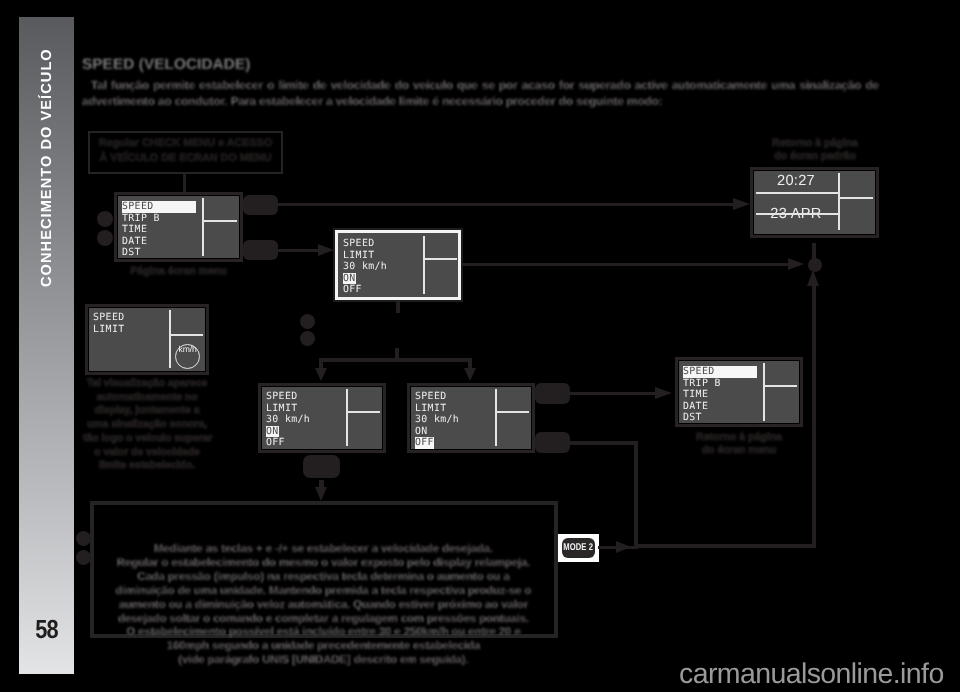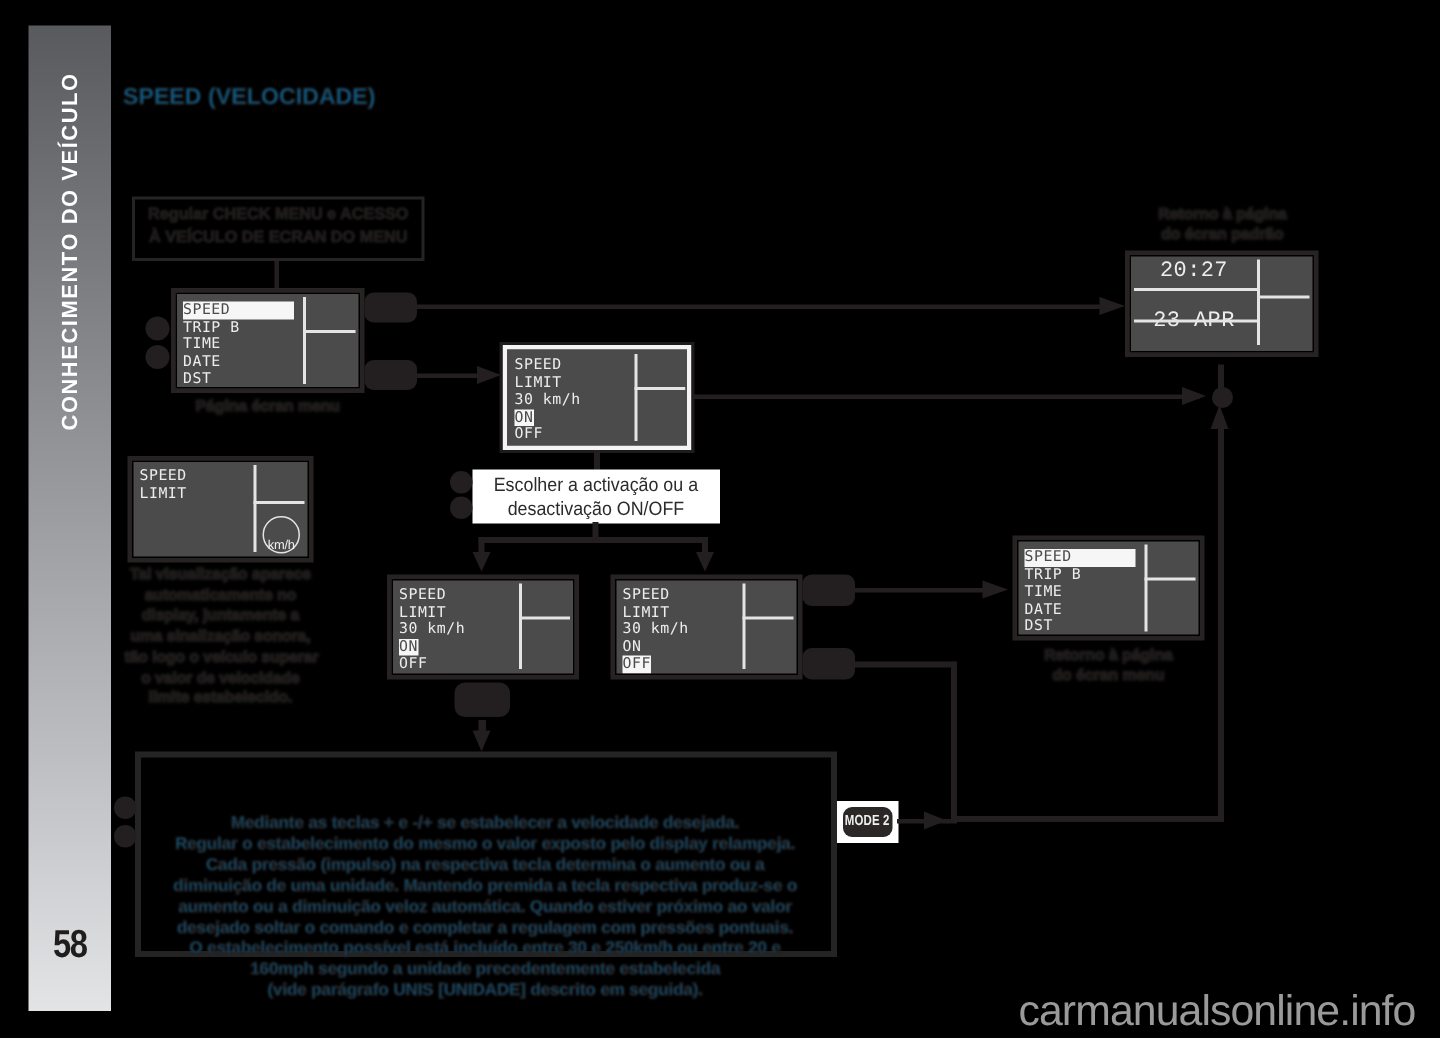--- a/index.html
+++ b/index.html
@@ -20,7 +20,7 @@
         transform:scaleX(0.84);}
 
   
-  .blur{color:#0369a1;filter:blur(0.85px);-webkit-text-stroke:0.85px #211d1d;}
+  .blur{color:#a3a3a3;filter:blur(0.85px);-webkit-text-stroke:0.85px #211d1d;}
   .blur2{color:#211d1d;filter:blur(0.8px);-webkit-text-stroke:0.7px #211d1d;}
   .blur3{color:#211d1d;filter:blur(1.05px);-webkit-text-stroke:1.0px #211d1d;}
   .sec-title{position:absolute;left:82px;top:56px;font-weight:bold;font-size:15.3px;

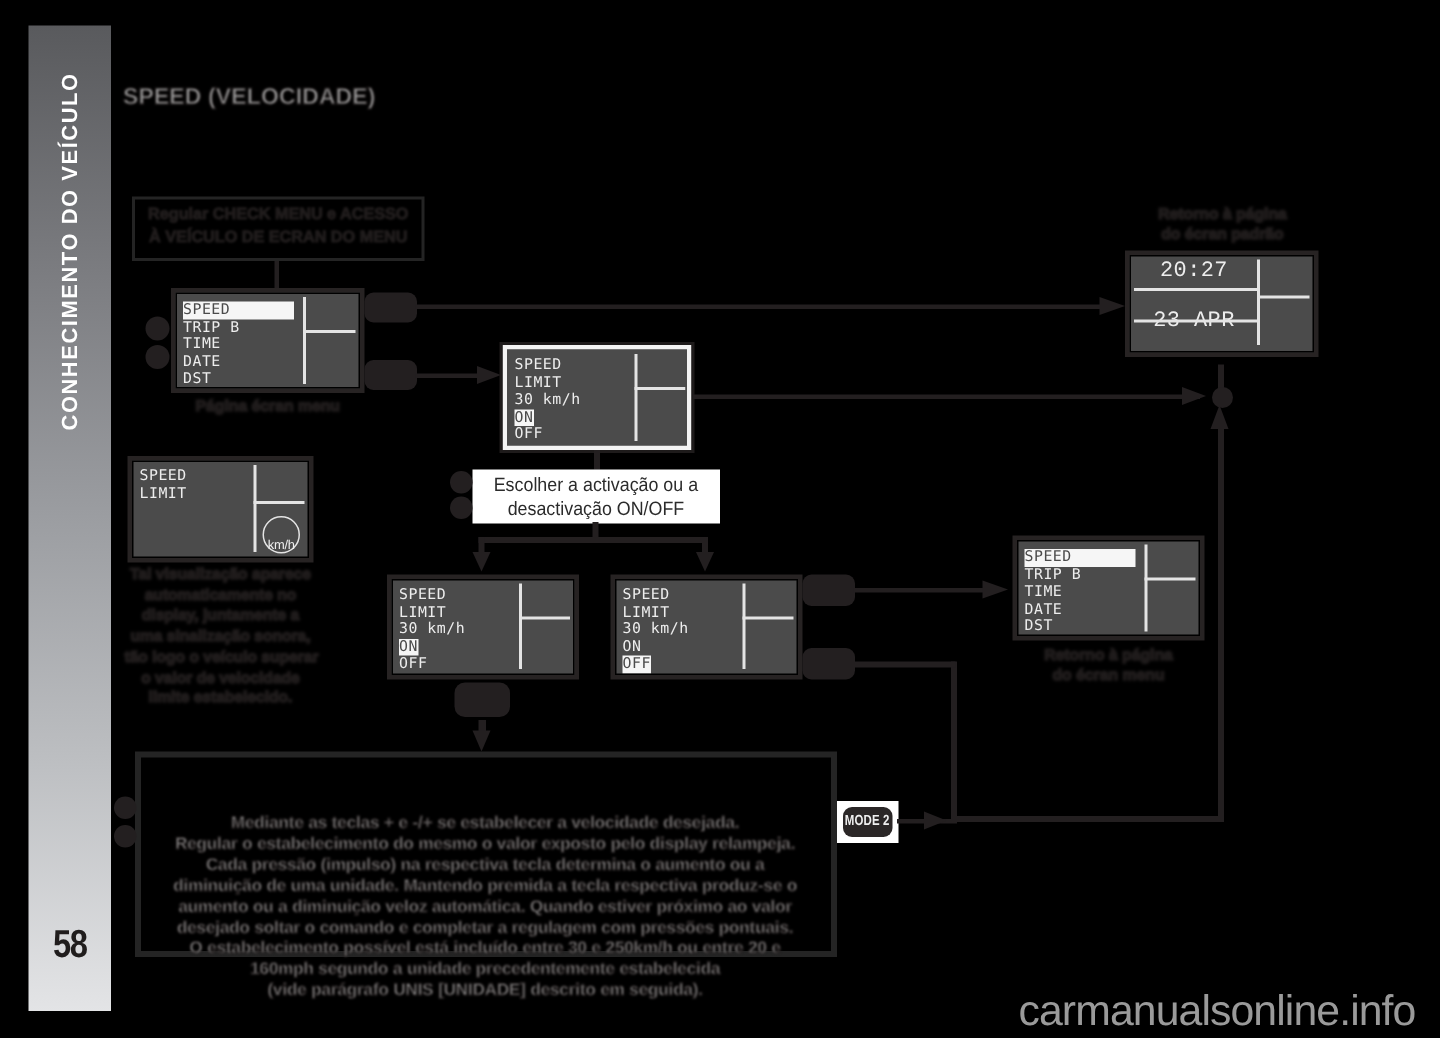--- a/index.html
+++ b/index.html
@@ -79,6 +79,7 @@
   </div>
 
   <div class="sec-title blur">SPEED (VELOCIDADE)</div>
+  <div class="intro blur">Tal função permite estabelecer o limite de velocidade do veículo que se por acaso for superado active automaticamente uma sinalização de advertimento ao condutor. Para estabelecer a velocidade limite é necessário proceder do seguinte modo:</div>
 
   <div class="darkbox" style="left:88px;top:131px;width:195px;height:43px;"></div>
   <div class="cap blur2" style="left:88px;top:138px;width:195px;font-size:10.8px;">Regular CHECK MENU e ACESSO</div>

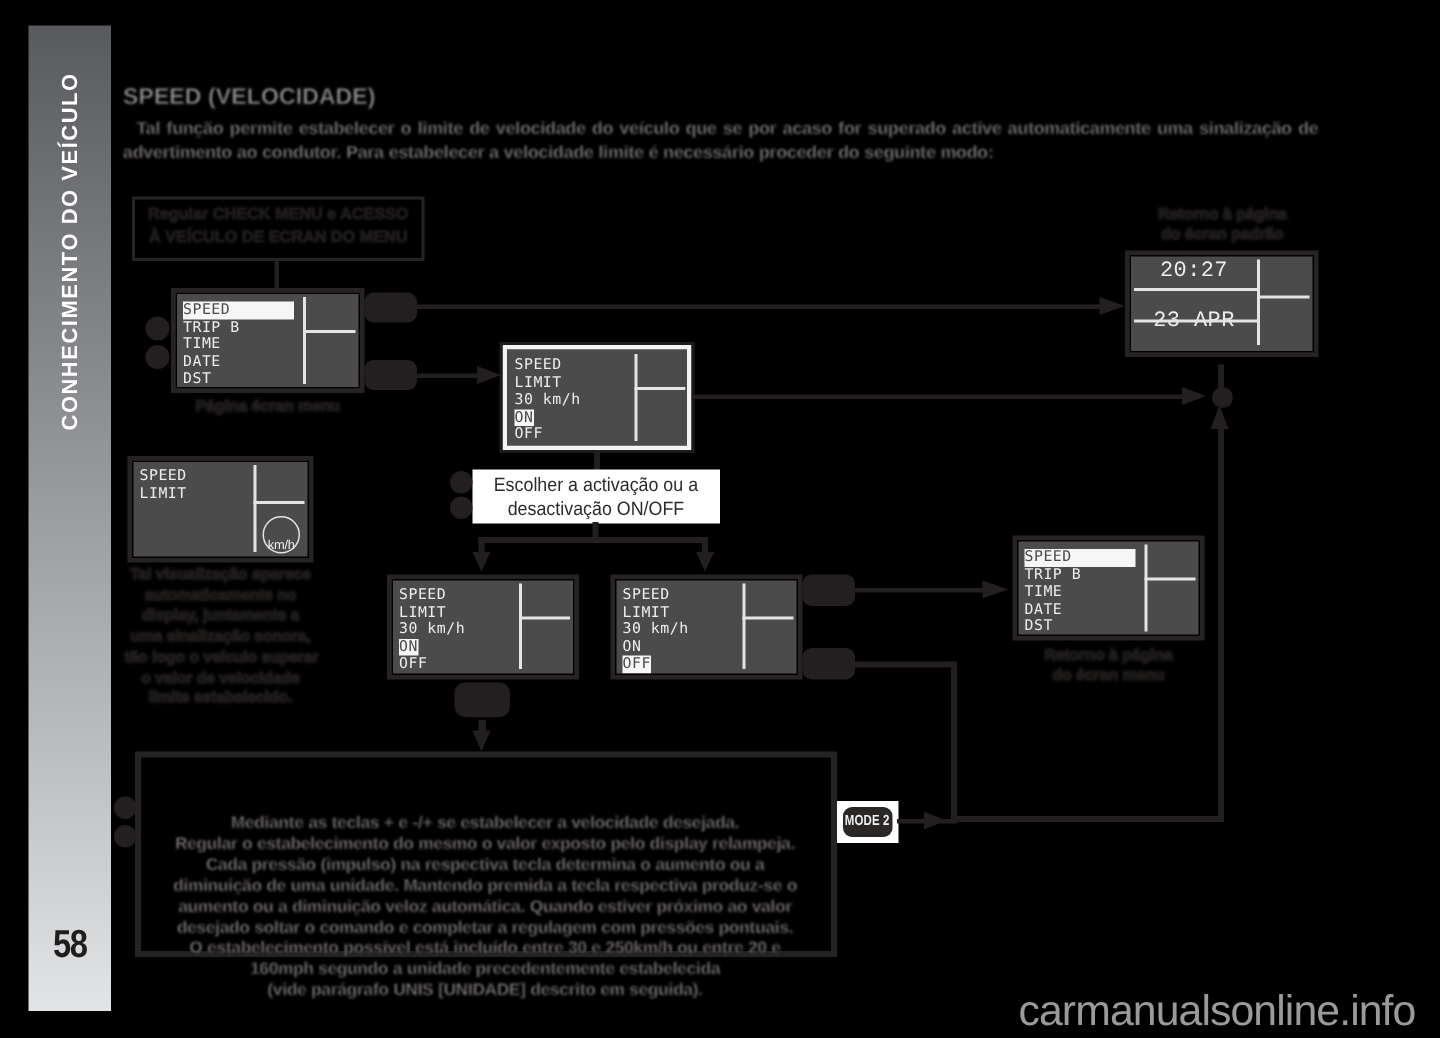--- a/index.html
+++ b/index.html
@@ -42,7 +42,7 @@
   .lcd-row.hl > i{background:#f6f6f6;color:#4b4b4b;}
   .lcd-rows.wide .lcd-row.hl{background:#f6f6f6;color:#4b4b4b;}
   .lcd-rows.wide .lcd-row.hl > i{background:none;color:#4b4b4b;}
-  .lcd-row-std{font-family:Liberation Mono, monospace;
+  .lcd-row-std{font-family:Liberation Sans, sans-serif;
            color:#ededed;font-size:14.6px;line-height:21px;height:33px;
            letter-spacing:0.3px;white-space:pre;text-align:center;}
   .lcd-row-std s{text-decoration:none;font-size:10.6px;}

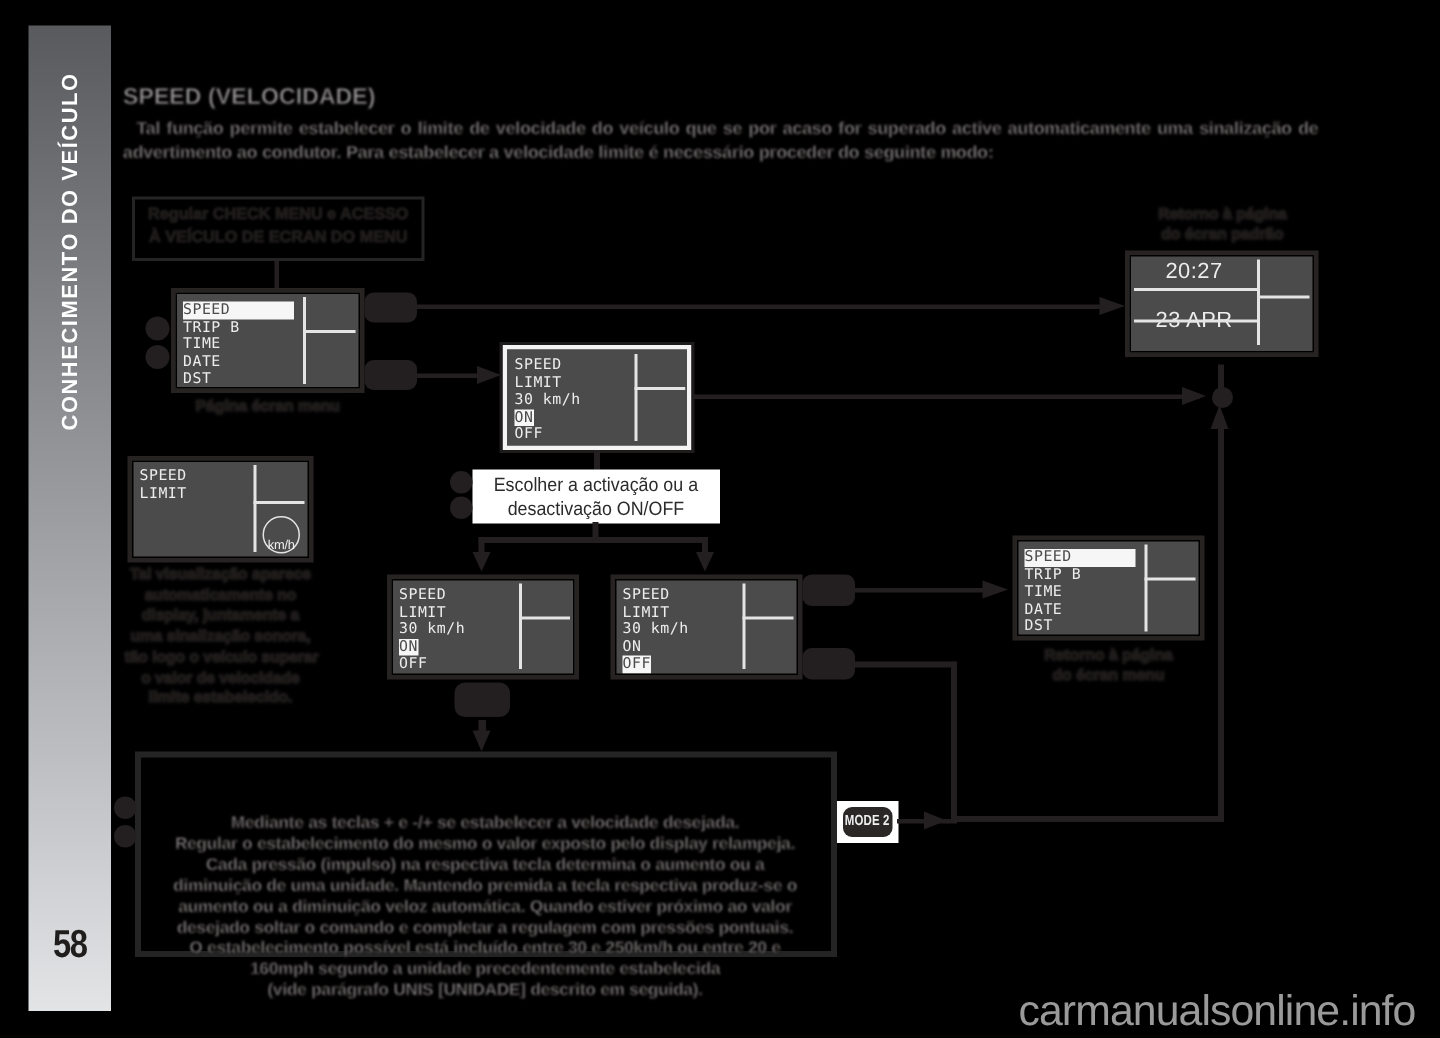--- a/index.html
+++ b/index.html
@@ -148,10 +148,6 @@
   </div>
 
   <div class="ln" style="left:396px;top:300px;width:4px;height:13px;"></div>
-  <div class="whitebox" style="left:315px;top:313px;width:165px;height:36px;">
-    <div>Escolher a activação ou a</div>
-    <div>desactivação ON/OFF</div>
-  </div>
   <div class="dot" style="left:300px;top:314px;width:15px;height:15px;"></div>
   <div class="dot" style="left:300px;top:331px;width:15px;height:15px;"></div>
 

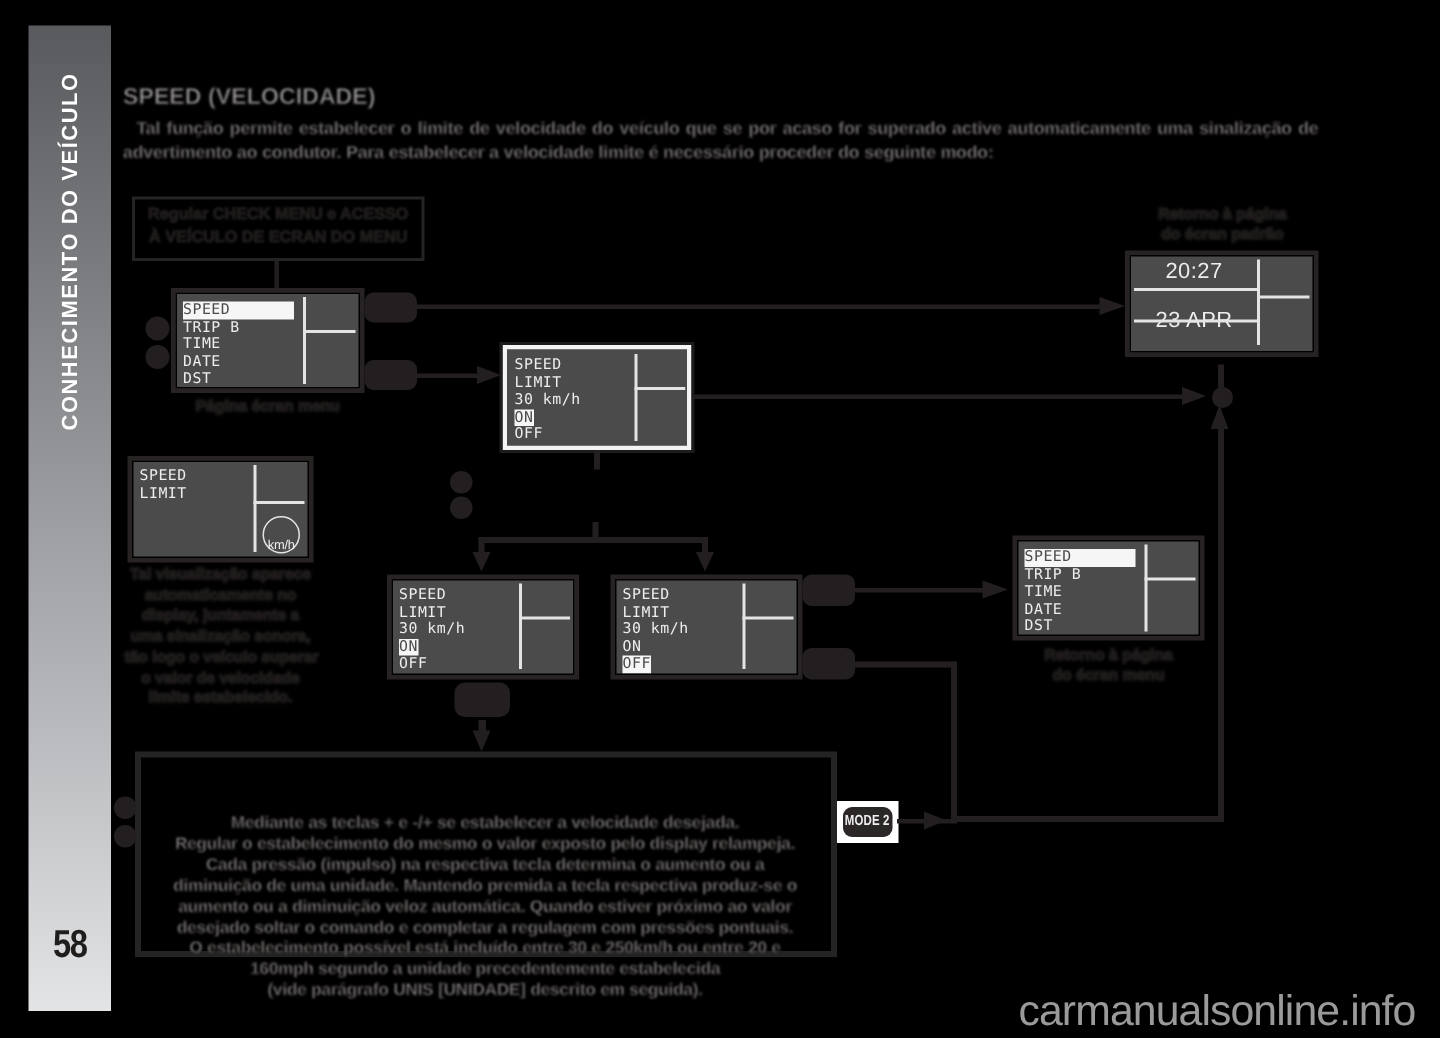--- a/index.html
+++ b/index.html
@@ -174,7 +174,7 @@
       <div class="vline" style="left:80px;top:2px;height:58px;"></div>
       <div class="hline" style="left:80px;top:26px;width:34px;"></div>
       <div style="position:absolute;left:86px;top:36px;width:25px;height:25px;border:1.6px solid #e4e4e4;
-                  border-radius:50%;box-sizing:border-box;display:flex;align-items:flex-end;justify-content:center;">
+                  border-radius:50%;box-sizing:border-box;display:flex;align-items:flex-start;justify-content:center;">
         <span style="color:#ededed;font-size:8.6px;font-family:'Liberation Sans',sans-serif;line-height:1;letter-spacing:-0.15px;">km/h</span>
       </div>
     </div>

